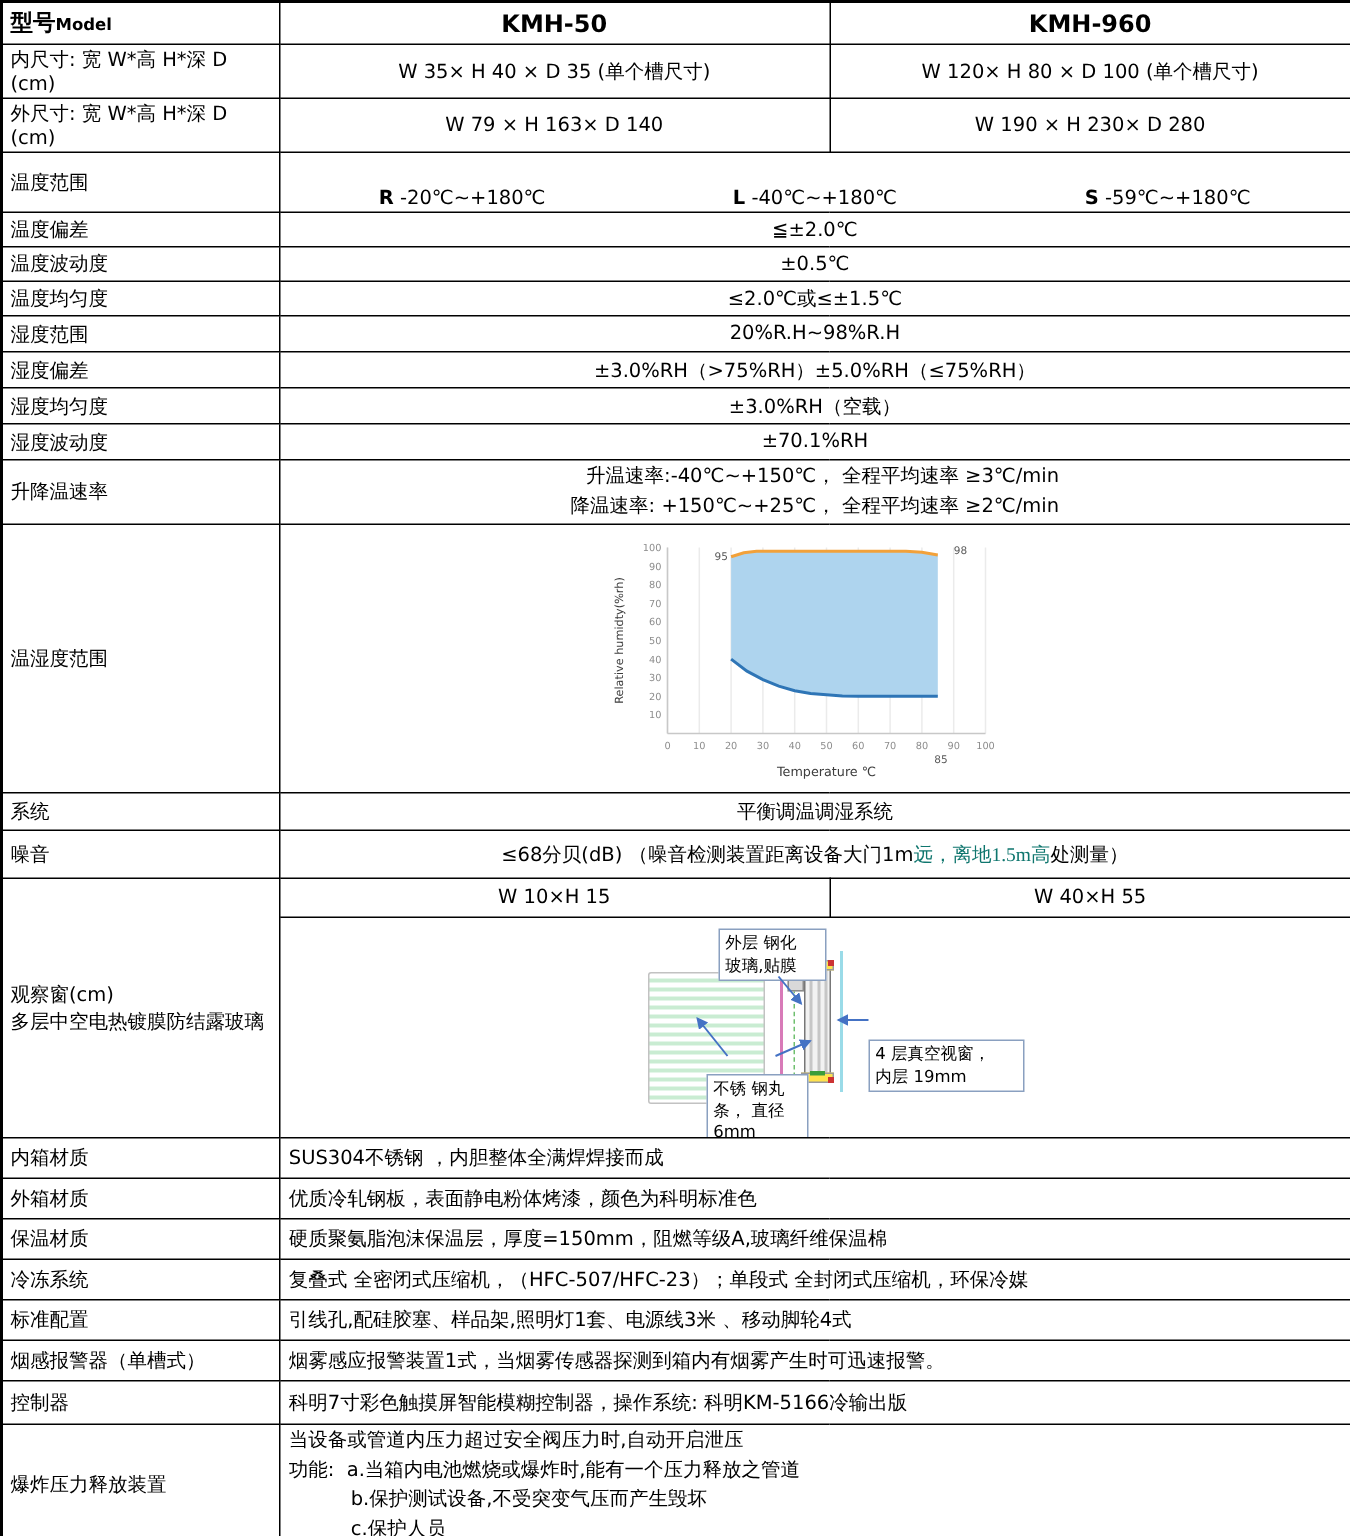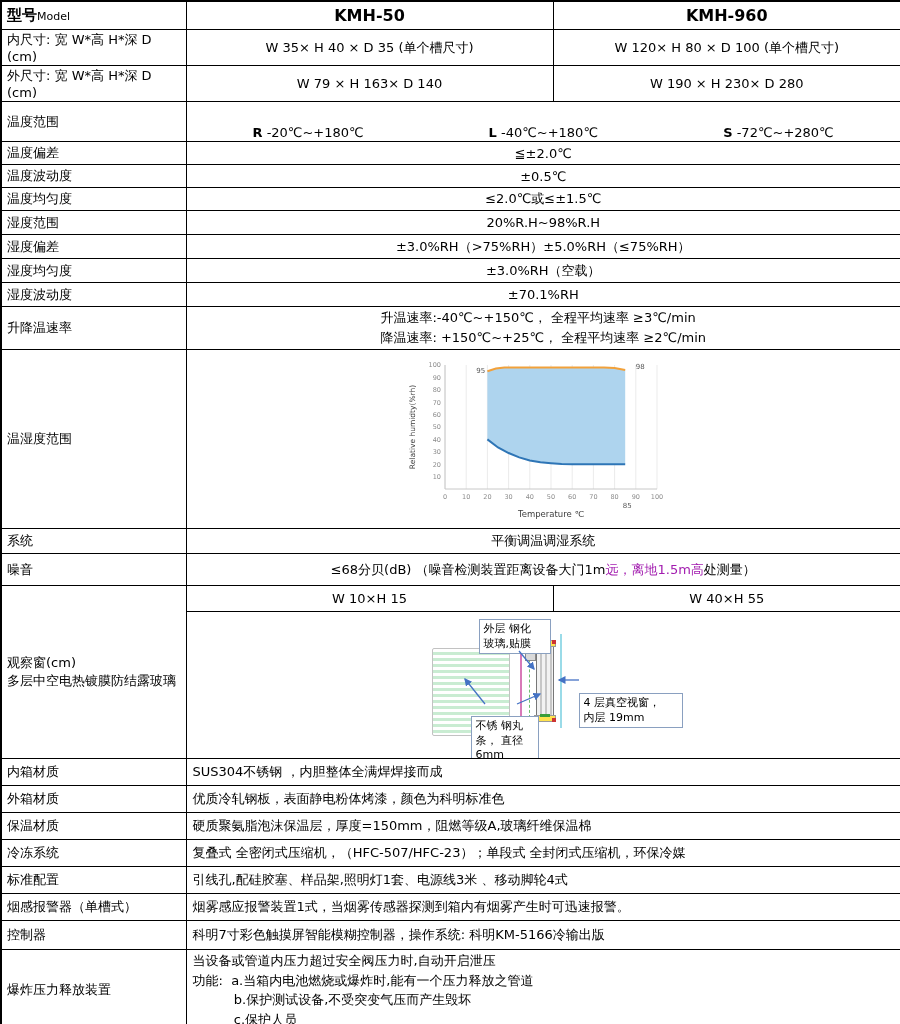--- a/index.html
+++ b/index.html
@@ -10,7 +10,7 @@
   td.ctr{text-align:center;}
   td.lft{text-align:left;padding-left:6px;}
   .hdr-model{font-size:15px;font-weight:bold;}
-  .hdr-model-sub{font-size:11px;font-weight:normal;}
+  .hdr-model-sub{font-size:11px;font-weight:bold;}
   .hdr-col{font-size:16px;font-weight:bold;text-align:center;}
   .bold{font-weight:bold;}
   .trange{display:flex;width:100%;margin-top:22px;}

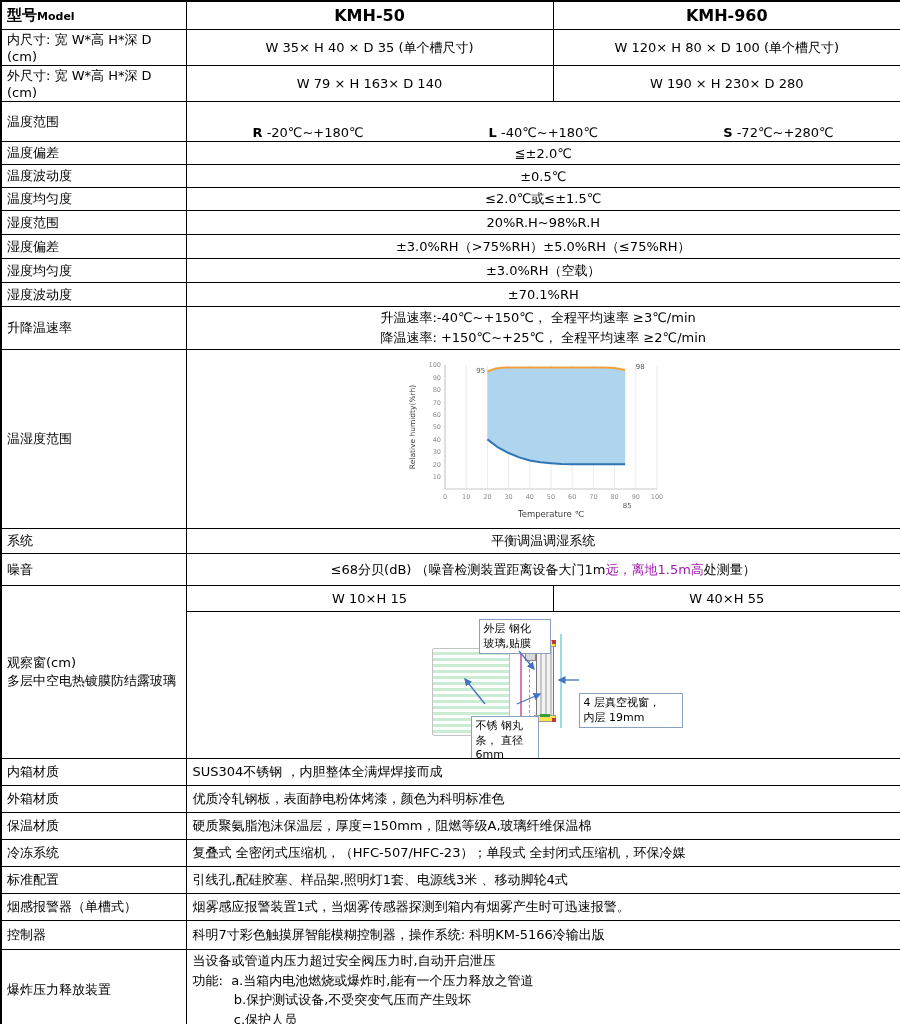--- a/index.html
+++ b/index.html
@@ -79,7 +79,7 @@
       <div class="trange">
         <div><span class="bold">R</span> <span>-20℃~+180℃</span></div>
         <div><span class="bold">L</span> <span>-40℃~+180℃</span></div>
-        <div><span class="bold">S</span> <span>-72℃~+280℃</span></div>
+        <div><span class="bold">S</span> <span>-59℃~+180℃</span></div>
       </div>
     </td>
   </tr>

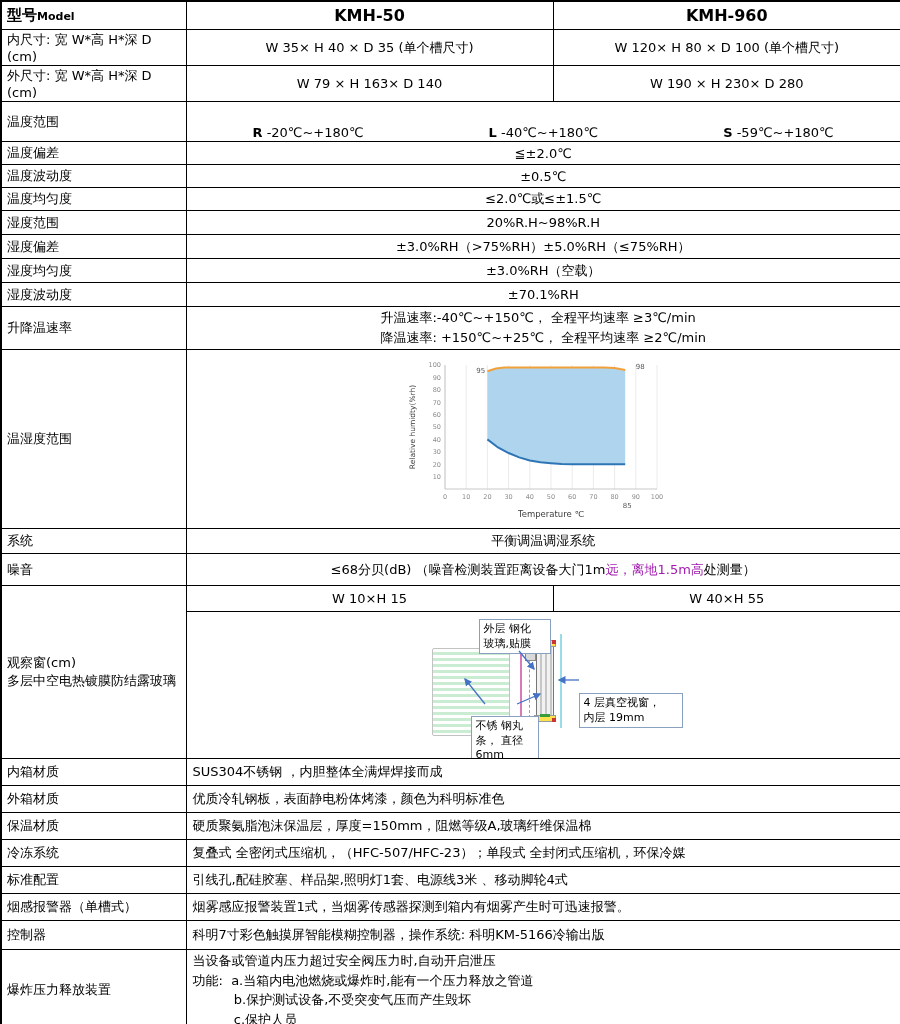--- a/index.html
+++ b/index.html
@@ -15,7 +15,7 @@
   .bold{font-weight:bold;}
   .trange{display:flex;width:100%;margin-top:22px;}
   .trange>div{flex:1;text-align:center;white-space:nowrap;}
-  .ramp{display:inline-block;text-align:left;line-height:1.55;}
+  .ramp{display:inline-block;text-align:right;line-height:1.55;}
   .cyan{color:#a21caf;}
   .prewrap{white-space:pre-wrap;line-height:1.5;}
   .wrap{line-height:1.5;}

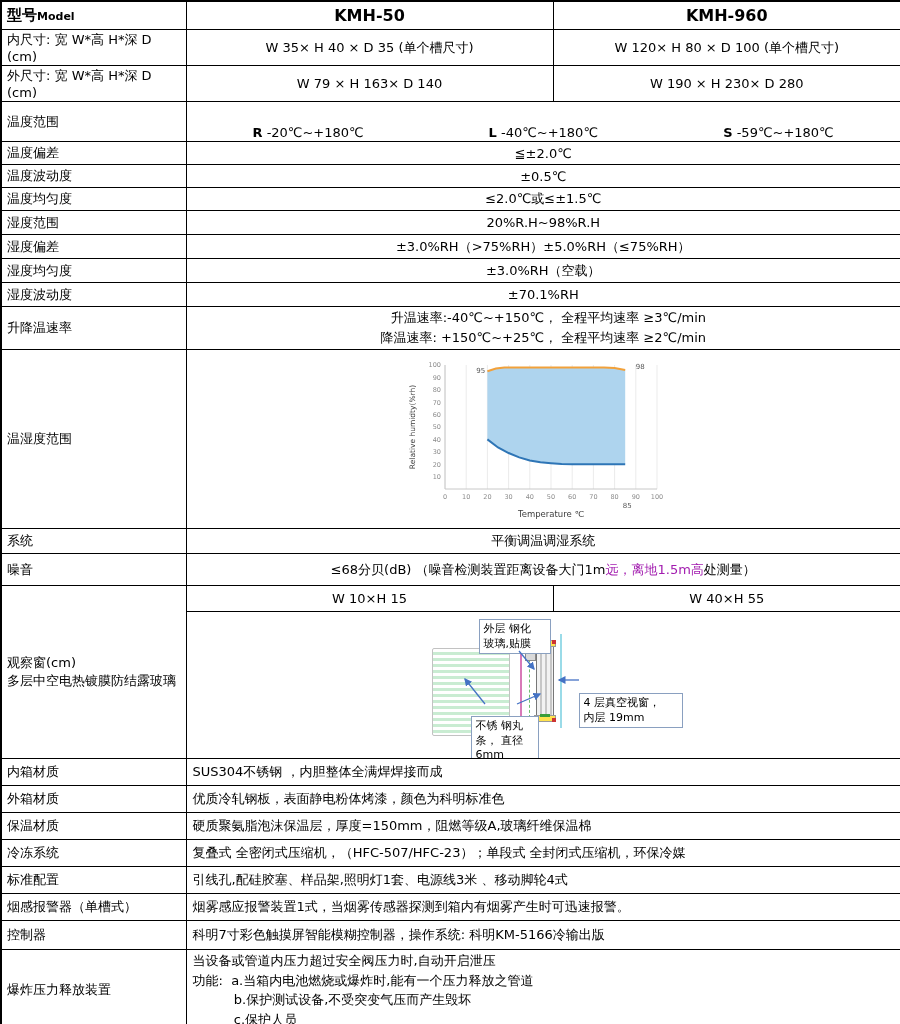--- a/index.html
+++ b/index.html
@@ -16,7 +16,7 @@
   .trange{display:flex;width:100%;margin-top:22px;}
   .trange>div{flex:1;text-align:center;white-space:nowrap;}
   .ramp{display:inline-block;text-align:right;line-height:1.55;}
-  .cyan{color:#a21caf;}
+  .cyan{color:#0f766e;font-family:Liberation Serif, serif;}
   .prewrap{white-space:pre-wrap;line-height:1.5;}
   .wrap{line-height:1.5;}
   .chart-wrap{display:flex;justify-content:center;align-items:center;}

